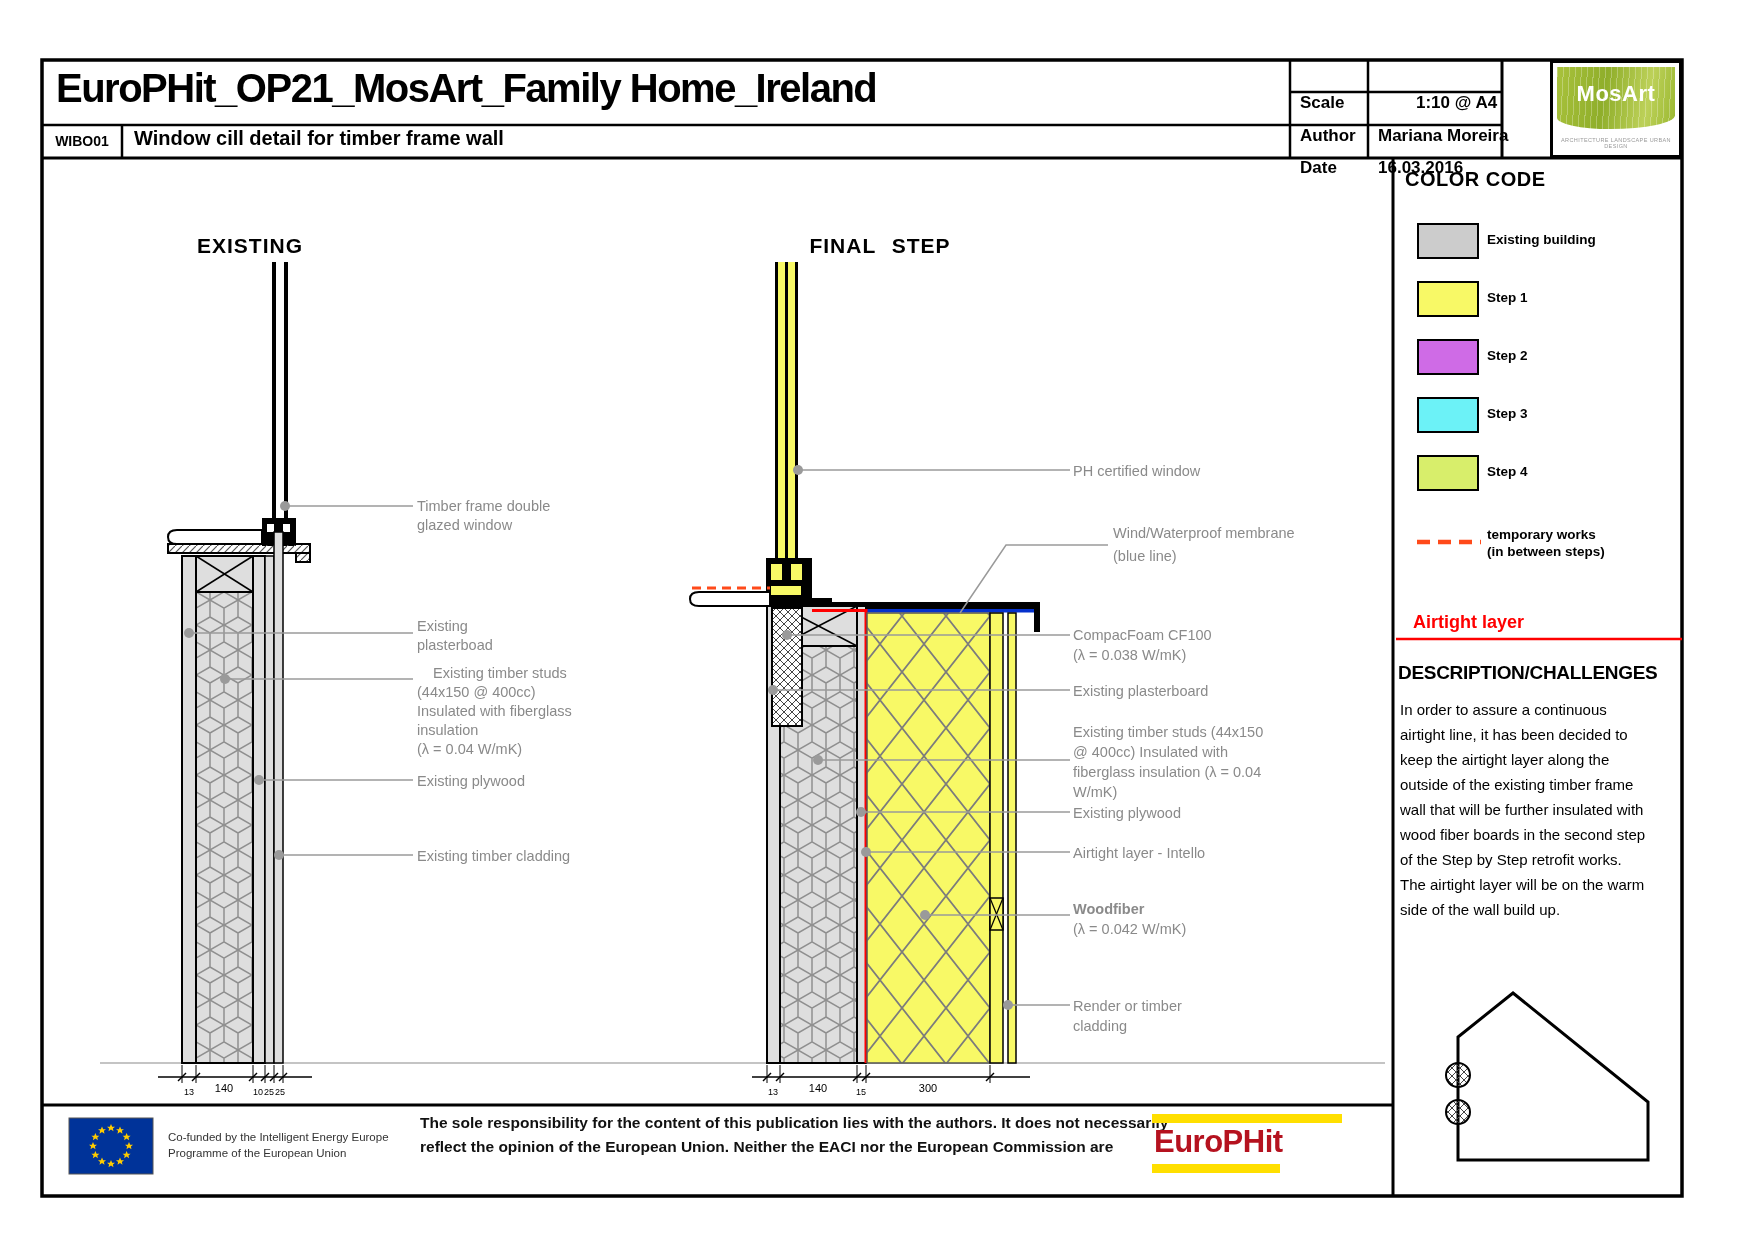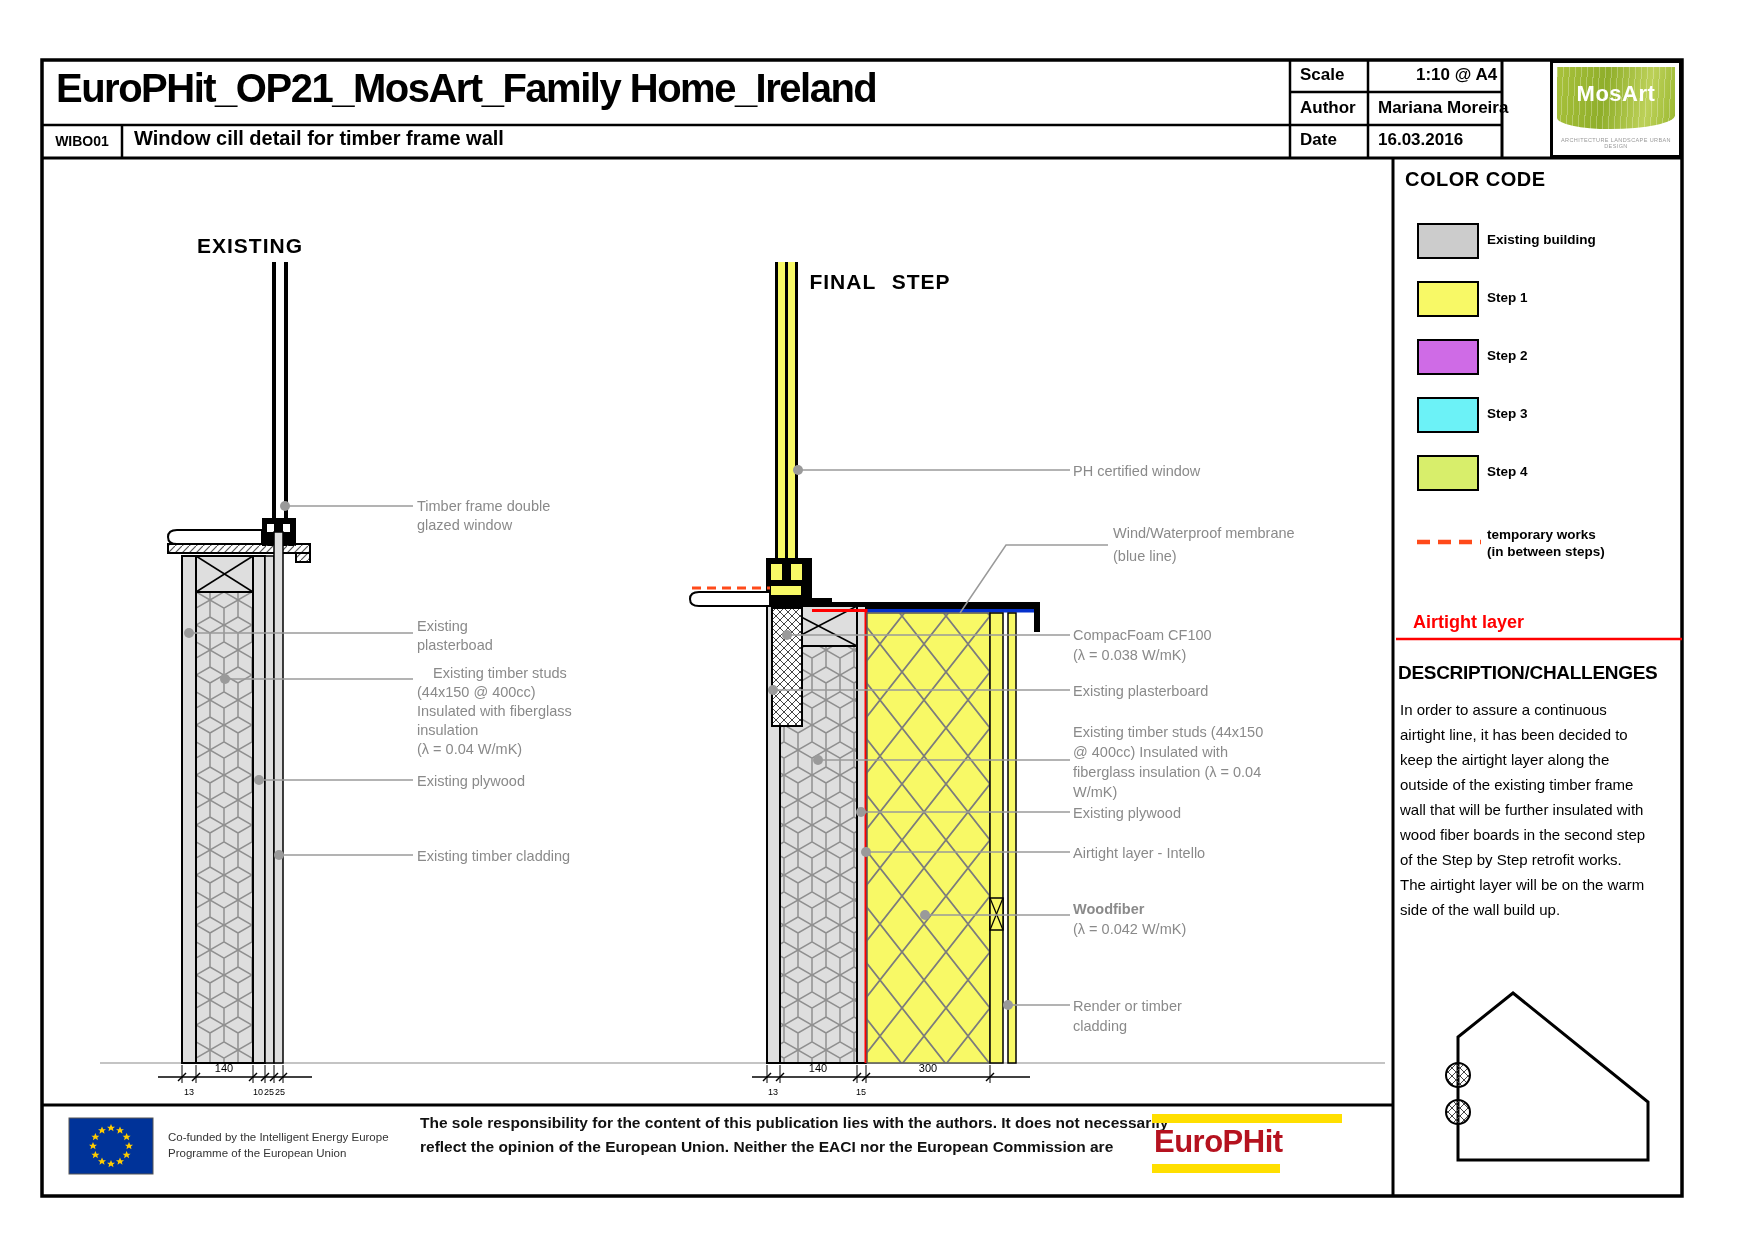--- a/index.html
+++ b/index.html
@@ -9,7 +9,7 @@
   svg.art{position:absolute;left:0;top:0;z-index:1;}
   .txt{position:absolute;z-index:2;}
   .bigtitle{font-size:40px;font-weight:bold;letter-spacing:-1.5px;color:#000;}
-  .cell-label{font-size:17px;font-weight:bold;color:#000;}
+  .cell-label{font-size:17px;font-weight:bold;color:#000;margin-top:28px;}
   .subtitle{font-size:20px;font-weight:bold;color:#000;}
   .code{font-size:14px;font-weight:bold;color:#000;text-align:center;}
   .sectitle{font-size:21px;font-weight:bold;letter-spacing:1px;color:#000;text-align:center;}

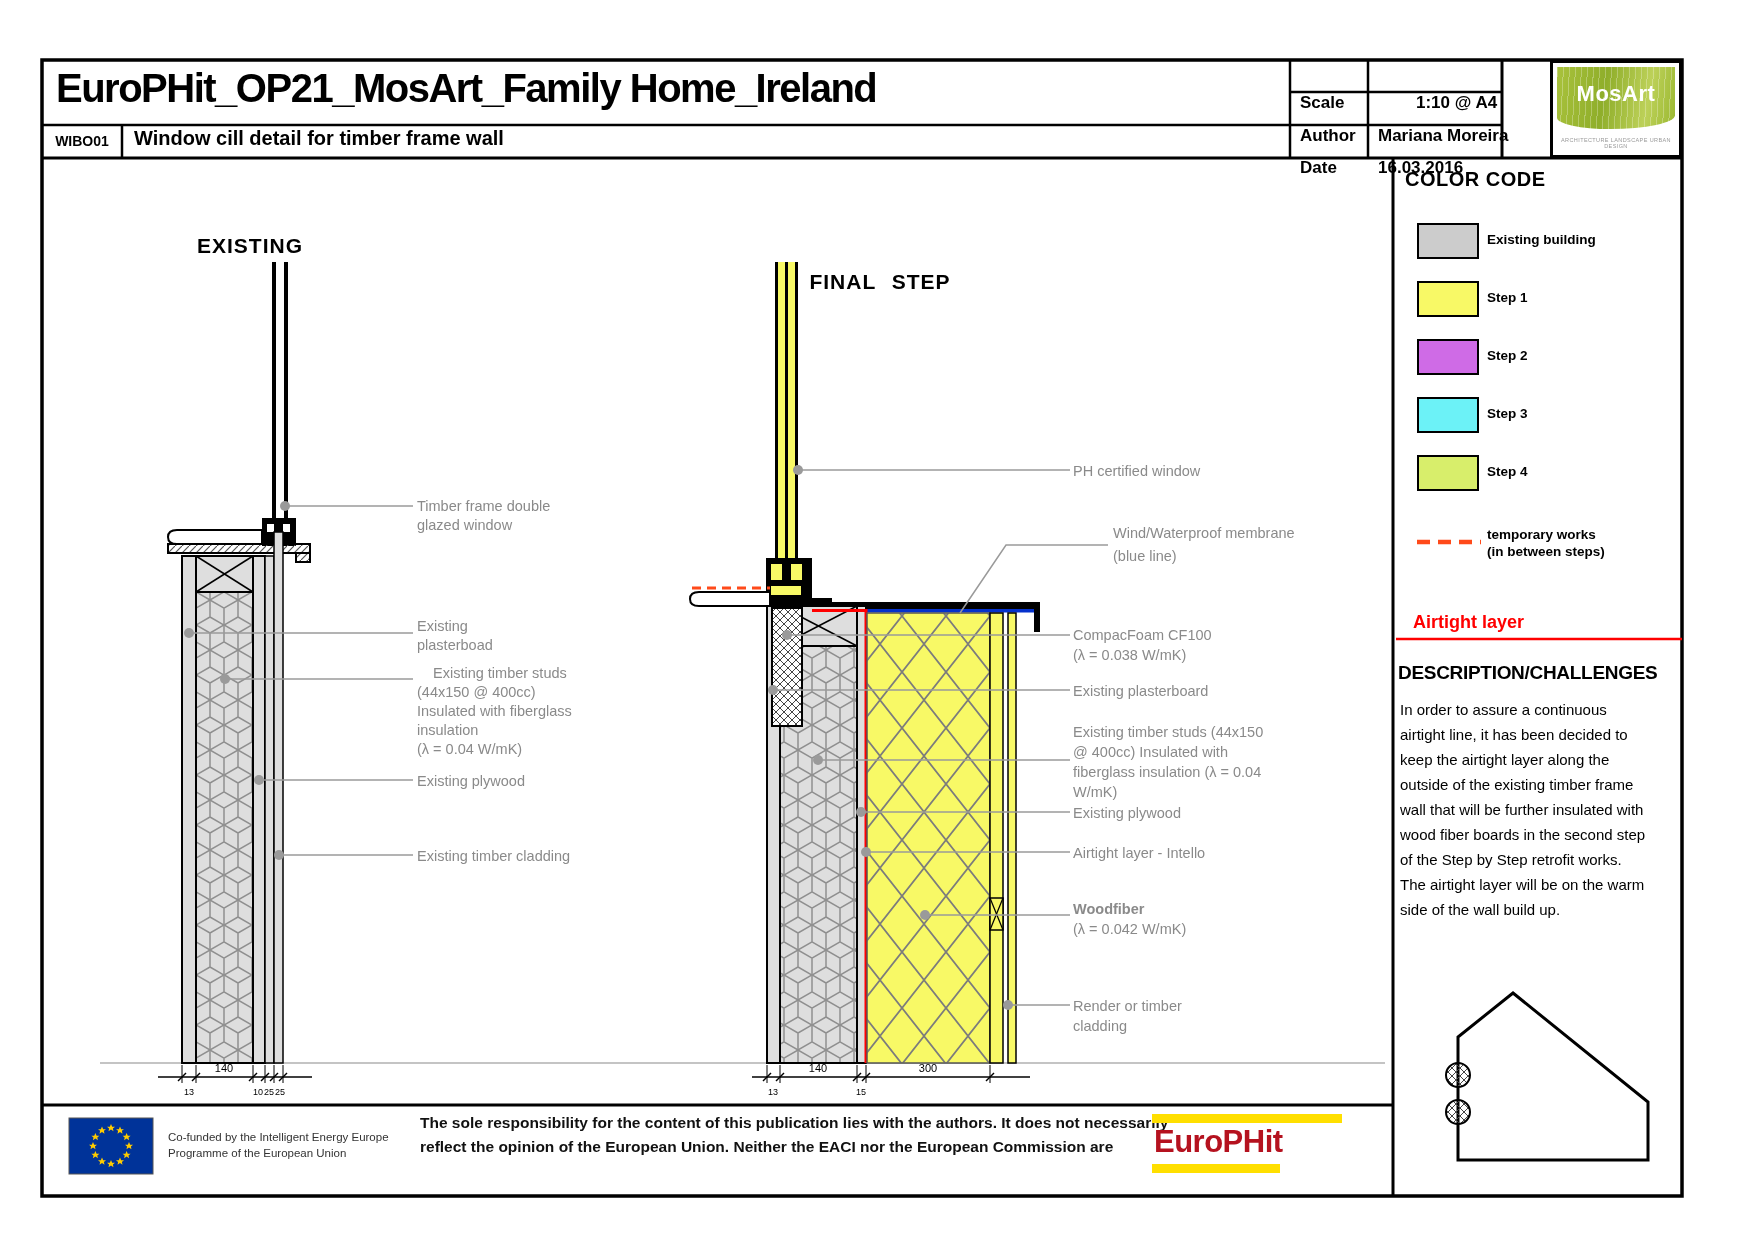--- a/index.html
+++ b/index.html
@@ -34,7 +34,7 @@
      border-radius:0 0 55% 45% / 0 0 22% 18%;}
   .mosart-name{position:absolute;left:0;top:14px;width:118px;text-align:center;color:#fff;font-size:22px;font-weight:bold;letter-spacing:0.5px;}
   .mosart-tag{position:absolute;left:0px;top:74px;width:126px;text-align:center;font-size:5.5px;color:#999;letter-spacing:0.4px;}
-  .ttl2{word-spacing:9px;margin-top:36px;}
+  .ttl2{word-spacing:9px;}
 </style>
 </head>
 <body>

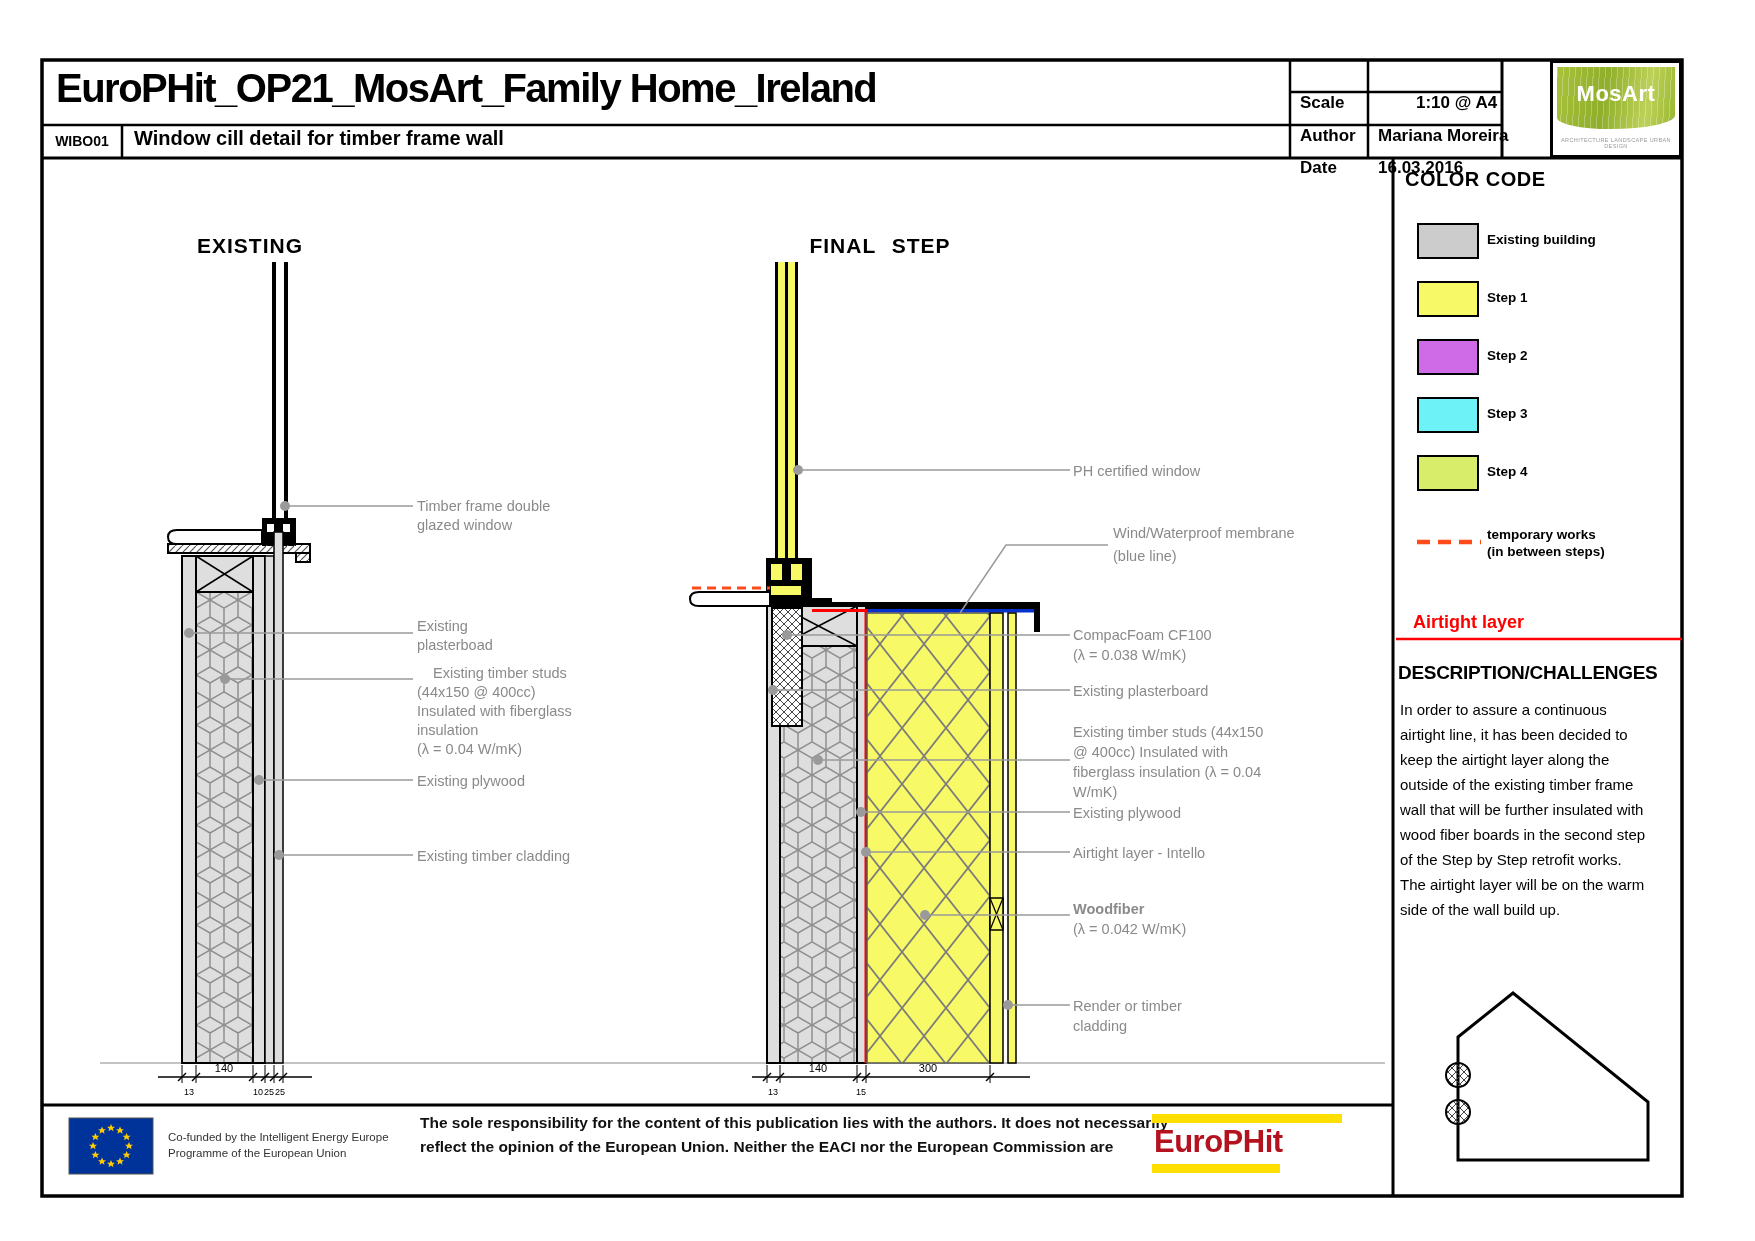--- a/index.html
+++ b/index.html
@@ -14,7 +14,7 @@
   .code{font-size:14px;font-weight:bold;color:#000;text-align:center;}
   .sectitle{font-size:21px;font-weight:bold;letter-spacing:1px;color:#000;text-align:center;}
   .lbl{font-size:14.5px;color:#8a8a8a;line-height:19px;}
-  .dim{font-size:11px;color:#000;text-align:center;transform:translateX(-50%);}
+  .dim{font-size:11px;color:#000;text-align:center;transform:translateX(-50%);margin-top:20px;}
   .dimsm{font-size:9px;color:#000;text-align:center;transform:translateX(-50%);}
   .leg-head{font-size:20px;font-weight:bold;color:#000;letter-spacing:0.5px;}
   .leg-label{font-size:13.5px;font-weight:bold;color:#000;}

